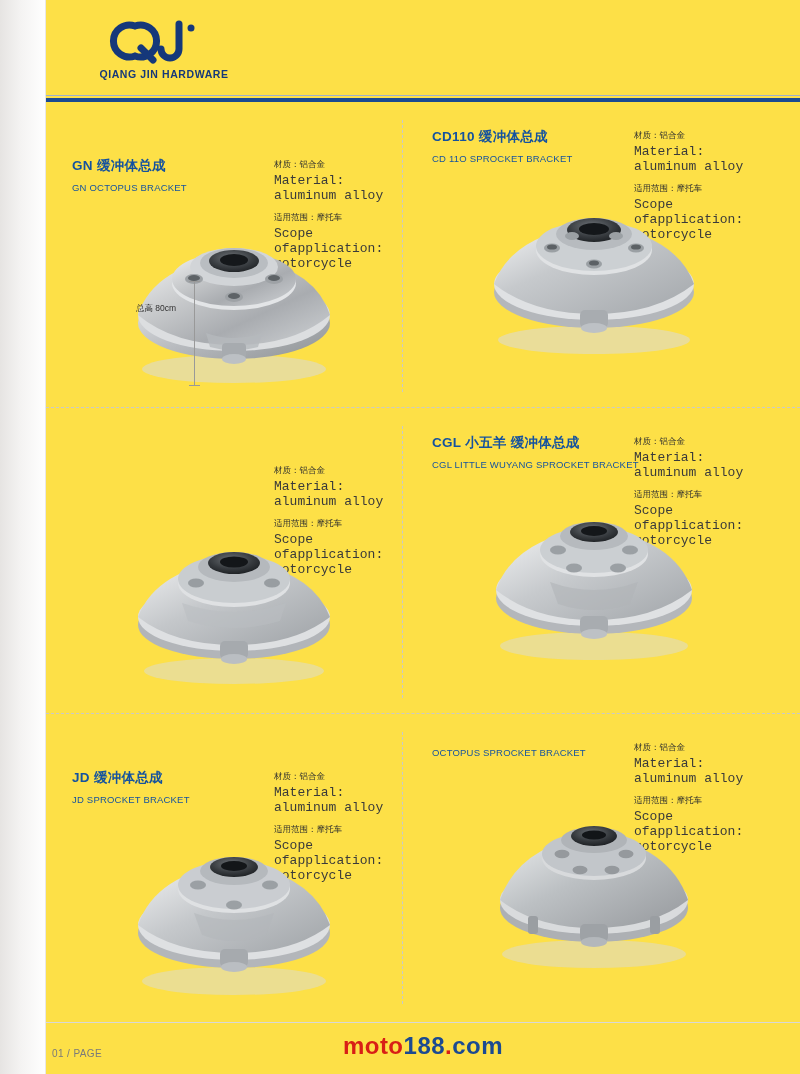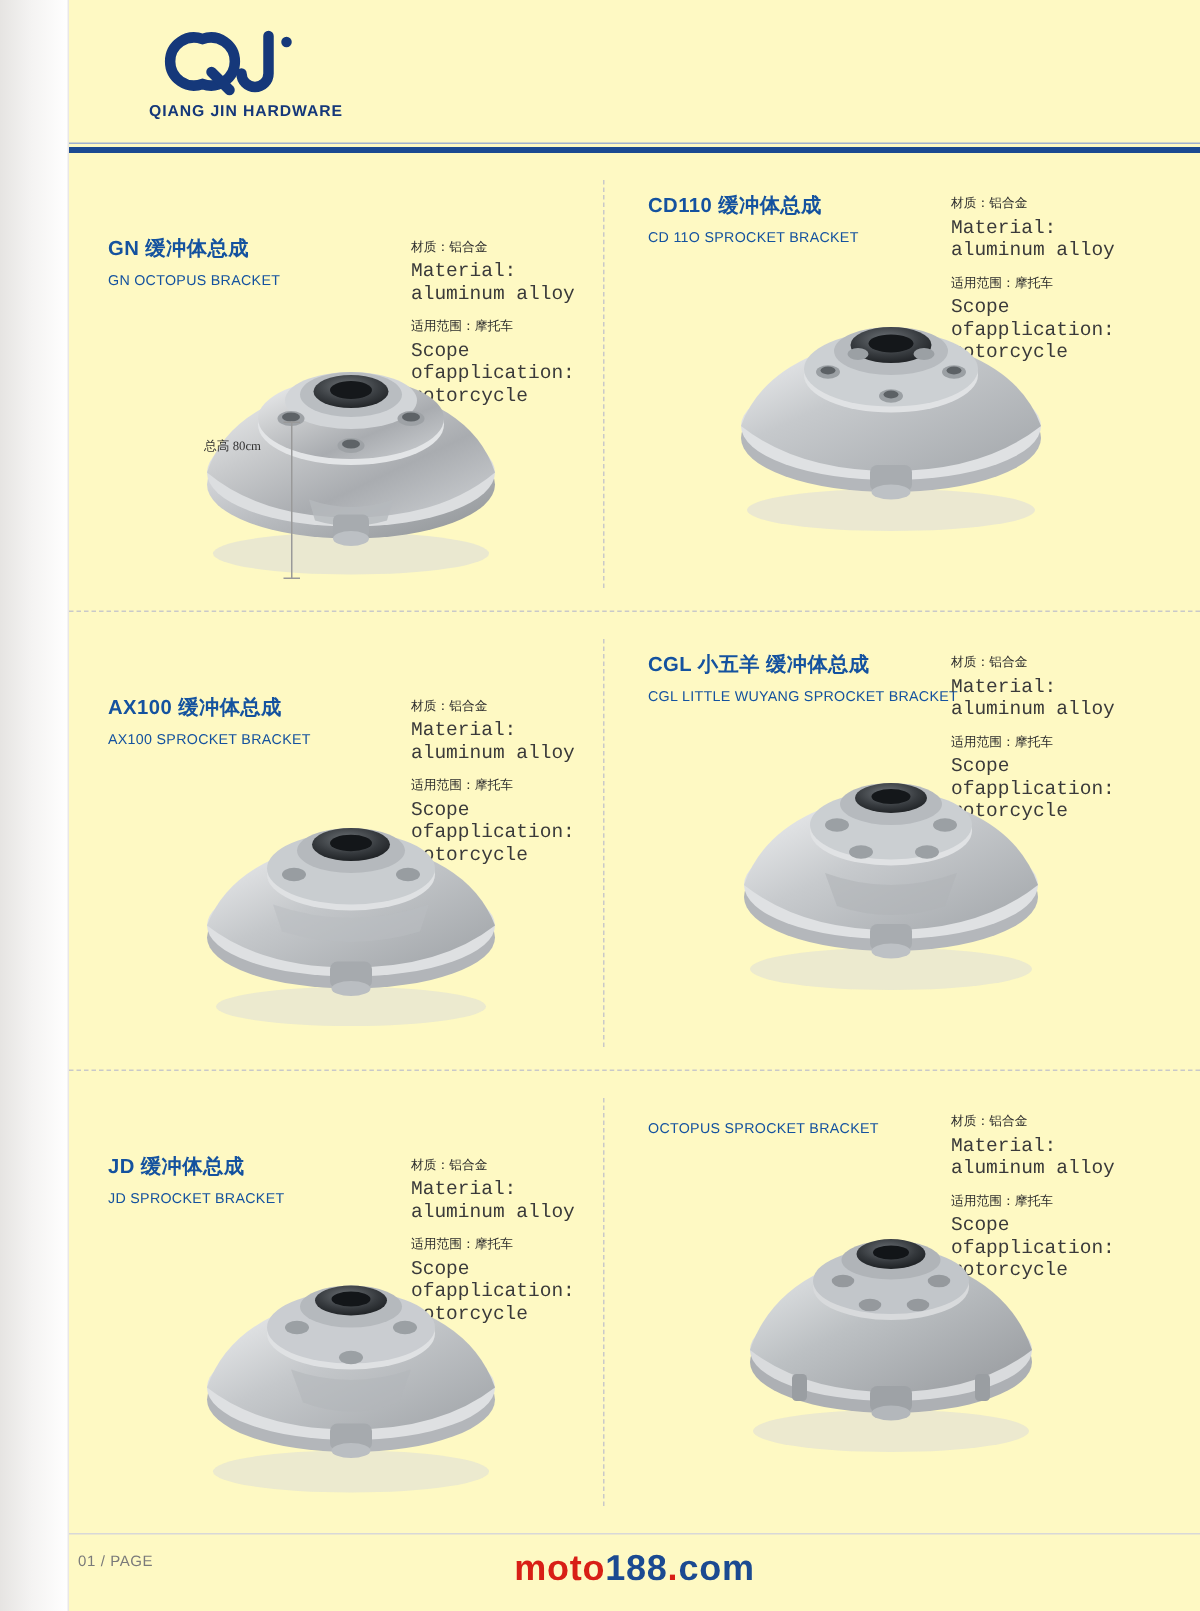--- a/index.html
+++ b/index.html
@@ -11,7 +11,7 @@
   .page {
     position: relative;
     width: 800px; height: 1074px;
-    background: #fef9c3;
+    background: #fde047;
     overflow: hidden;
   }
   

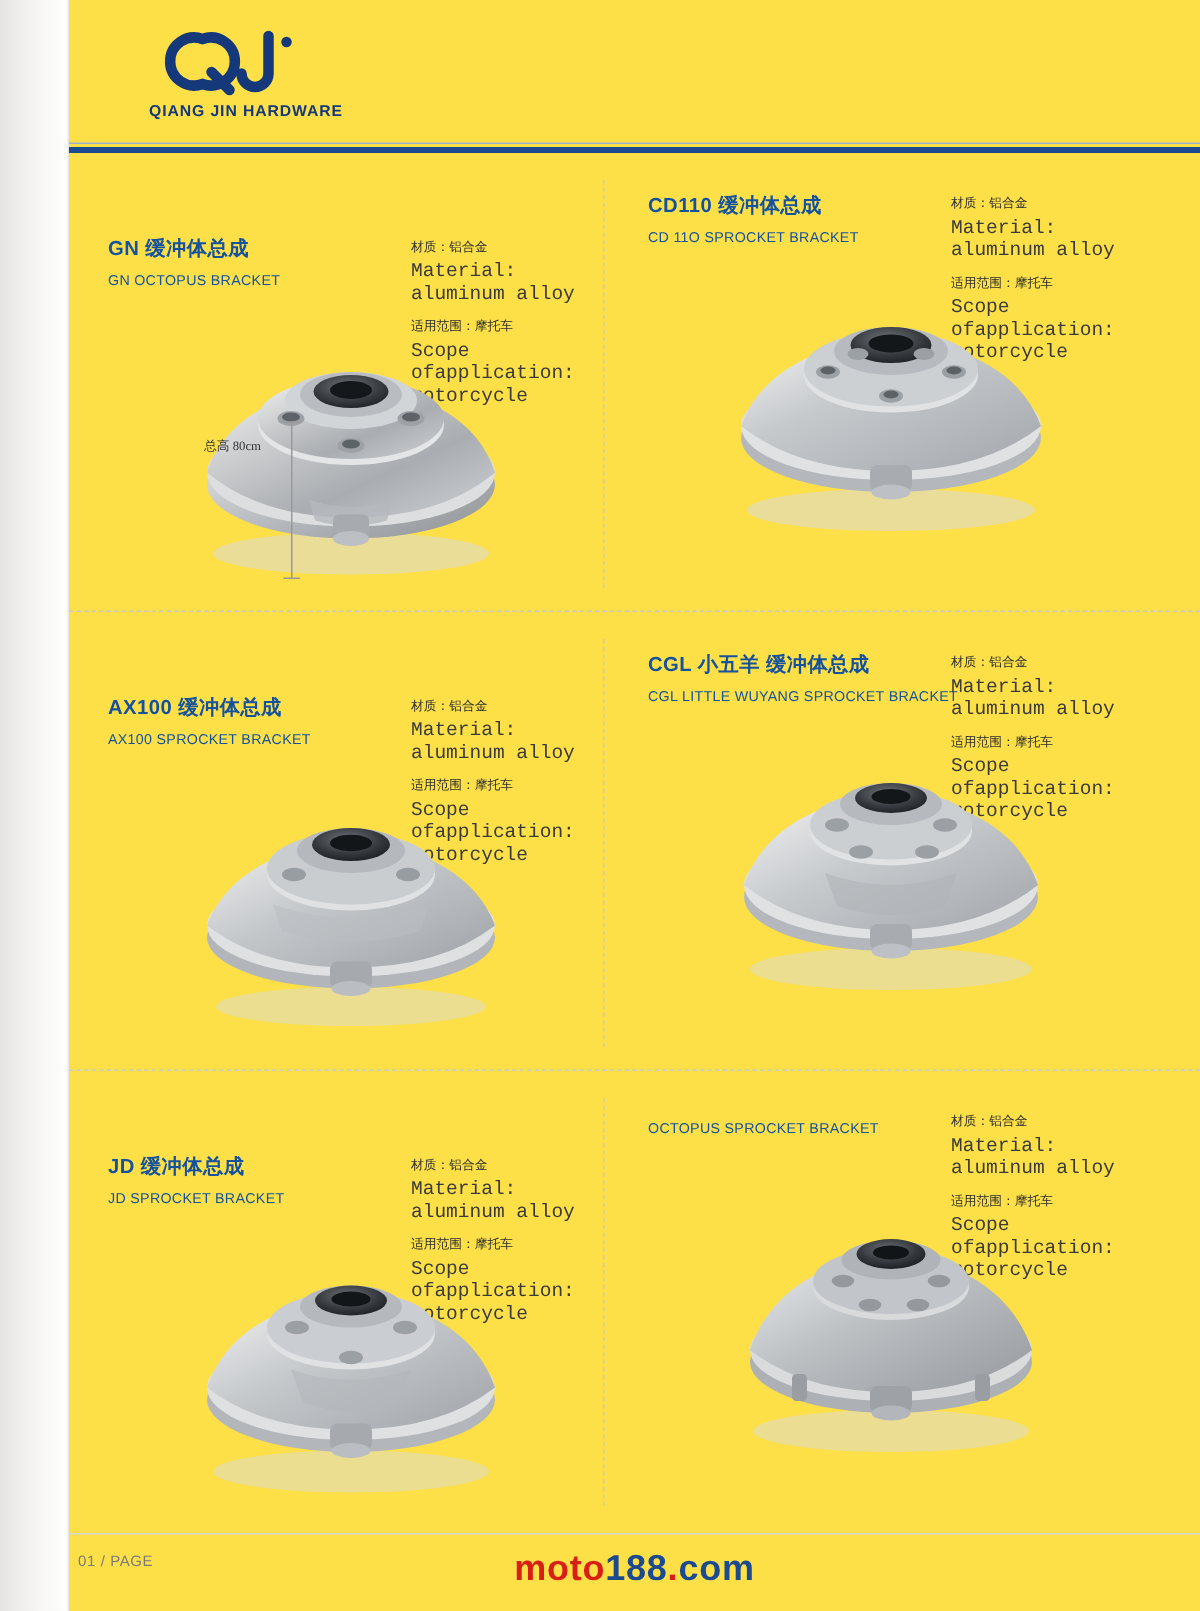--- a/index.html
+++ b/index.html
@@ -106,10 +106,9 @@
     position: absolute; left: 78px; top: 150px; width: 80px; height: 120px;
   }
   .dim-label {
-    position: absolute; left: 0; top: 11px;
+    position: absolute; left: 0; top: 22px;
     font-size: 8.5px; color: #333;
     white-space: nowrap;
-    font-family: Liberation Serif, serif;
   }
   .dim-bar {
     position: absolute; left: 58px; top: 0; width: 1px; height: 105px;

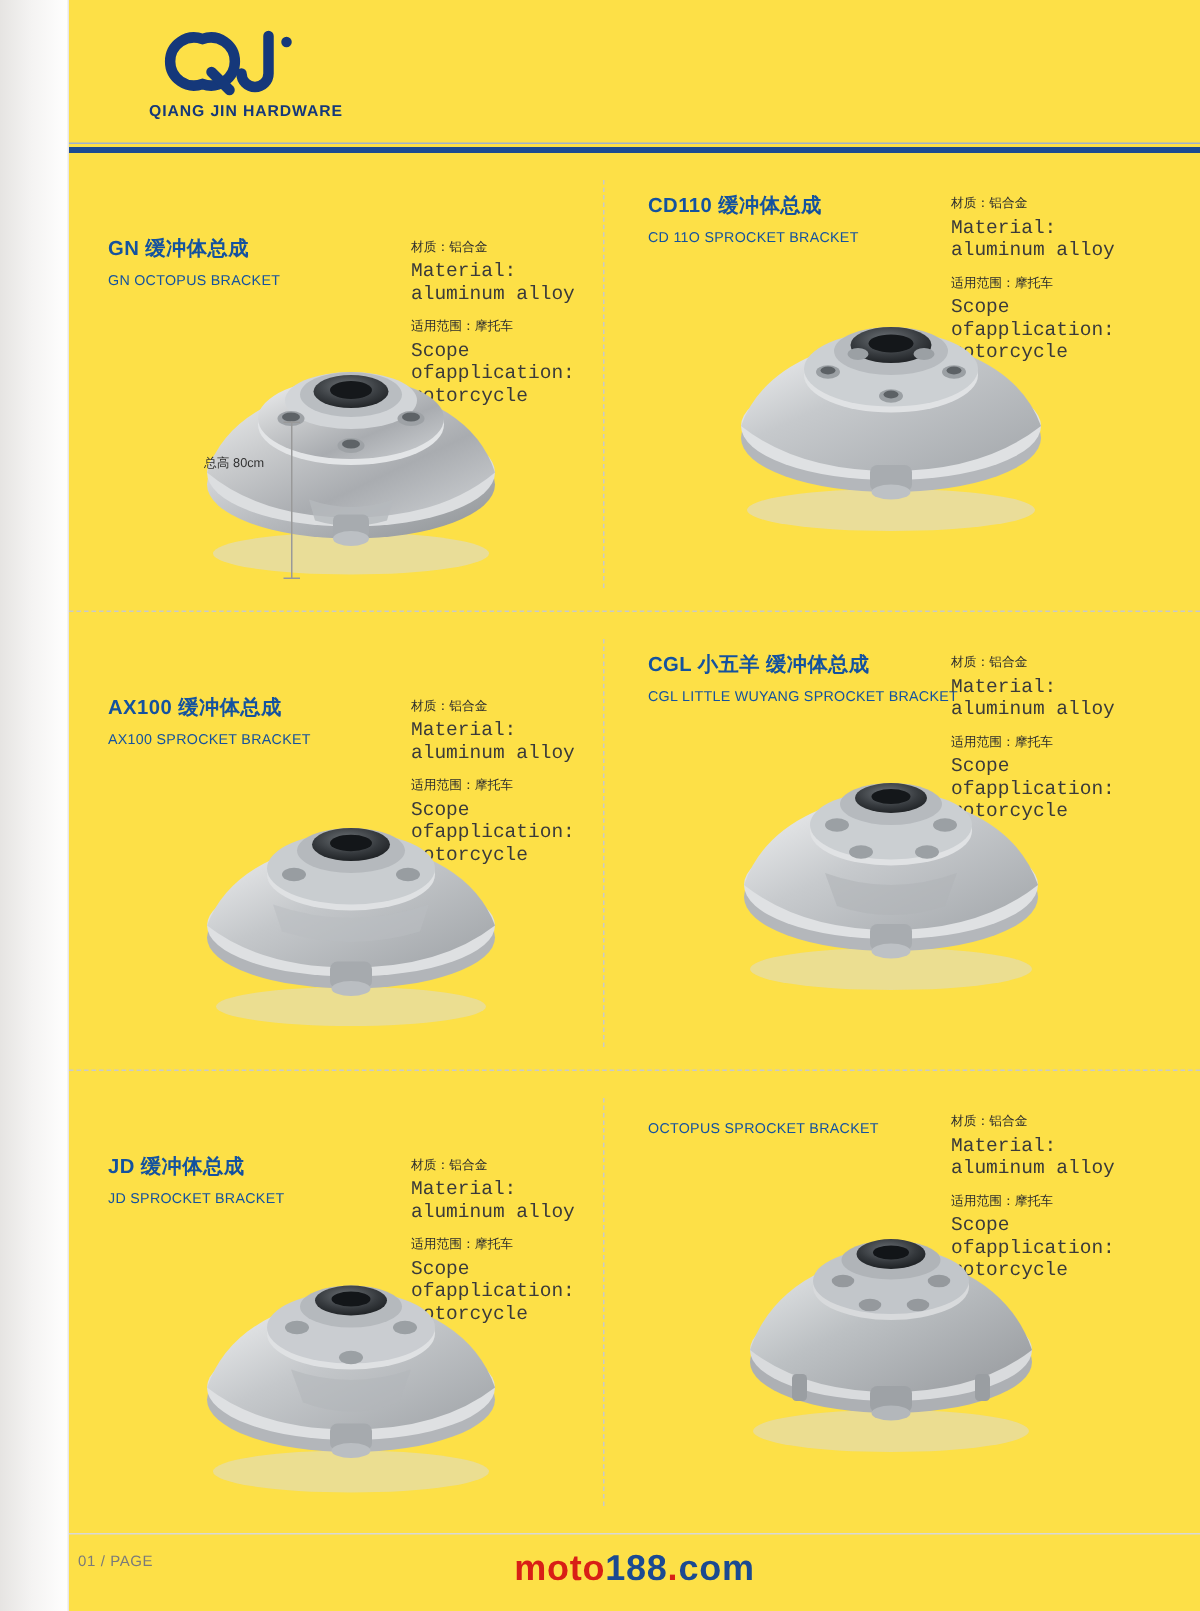--- a/index.html
+++ b/index.html
@@ -290,10 +290,6 @@
       <div class="divider"></div>
 
       <div class="cell left">
-        <div class="titles">
-          <div class="t-cn">AX100 缓冲体总成</div>
-          <div class="t-en">AX100 SPROCKET BRACKET</div>
-        </div>
         <div class="specs">
           <div class="spec-line spec-cn">材质：铝合金</div>
           <div class="spec-line spec-en">Material: aluminum alloy</div>

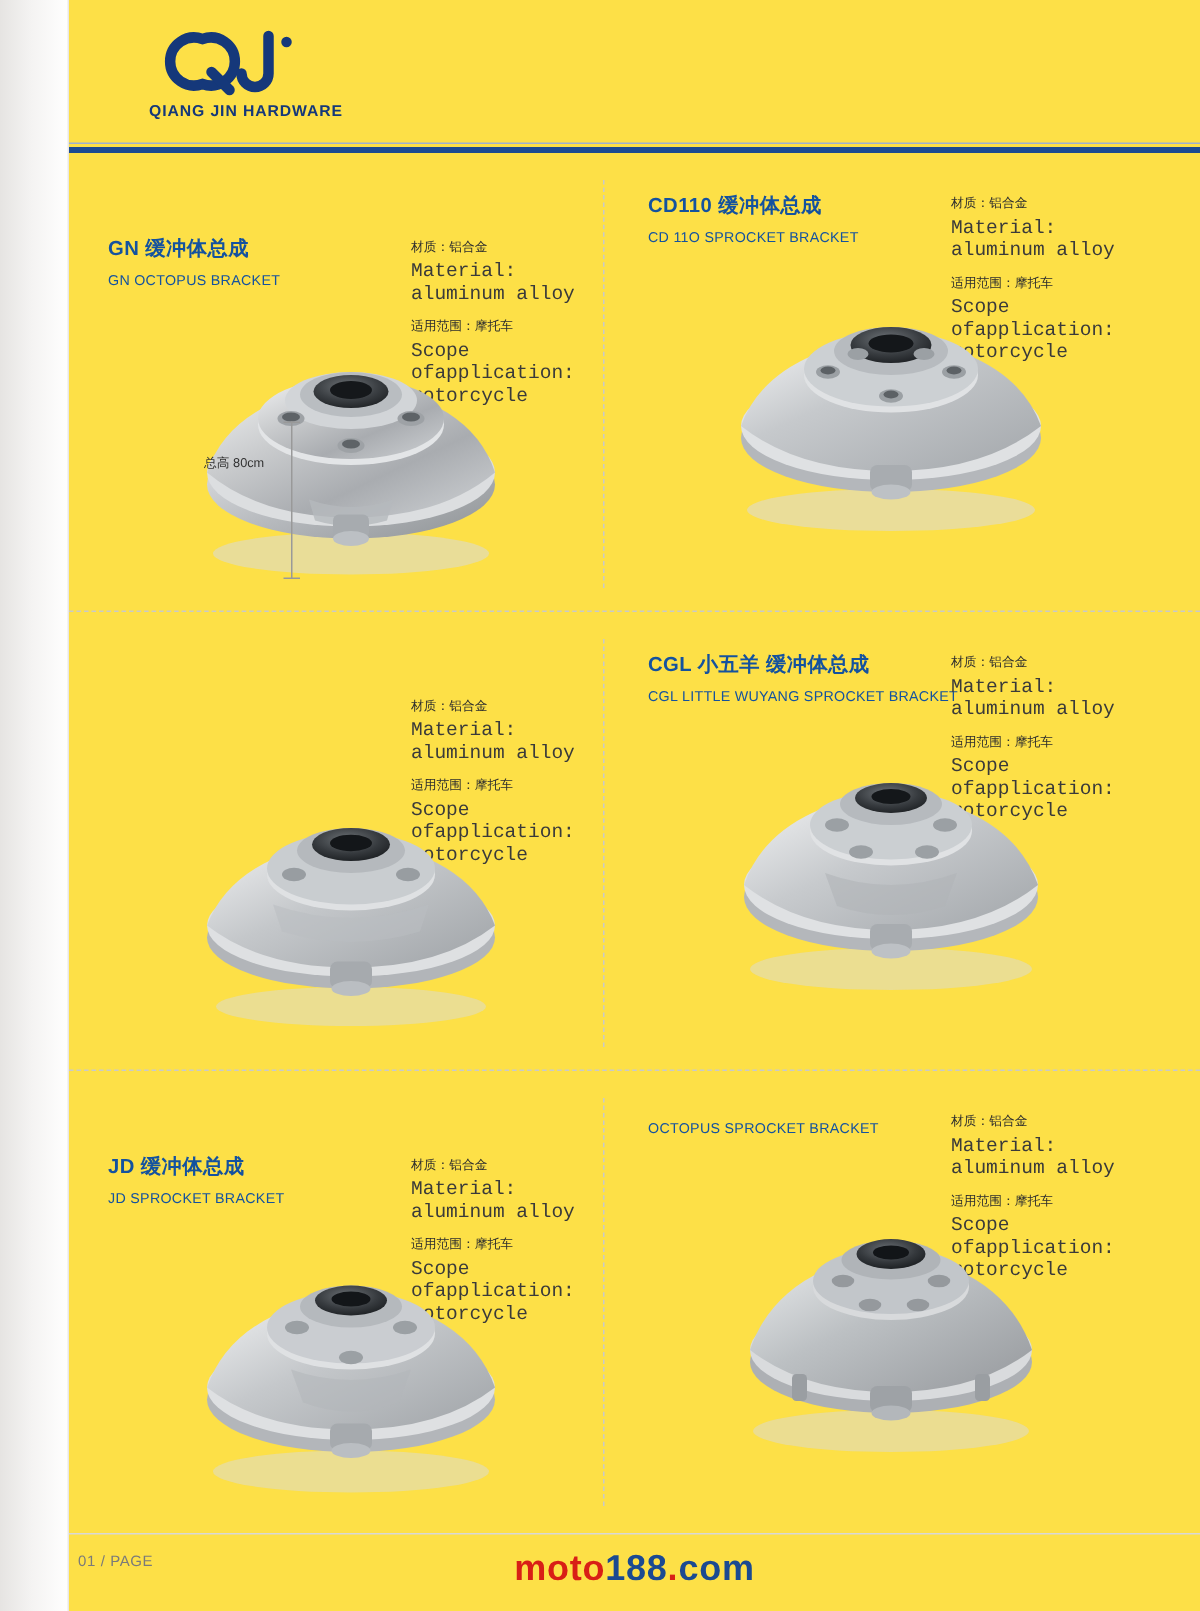--- a/index.html
+++ b/index.html
@@ -129,7 +129,7 @@
     background: #d8d8d8;
   }
   .page-num {
-    position: absolute; left: 6px; top: 14px;
+    position: absolute; left: 6px; top: 26px;
     font-size: 10px; color: #7a7a7a; letter-spacing: 0.4px;
   }
   .brandline {

